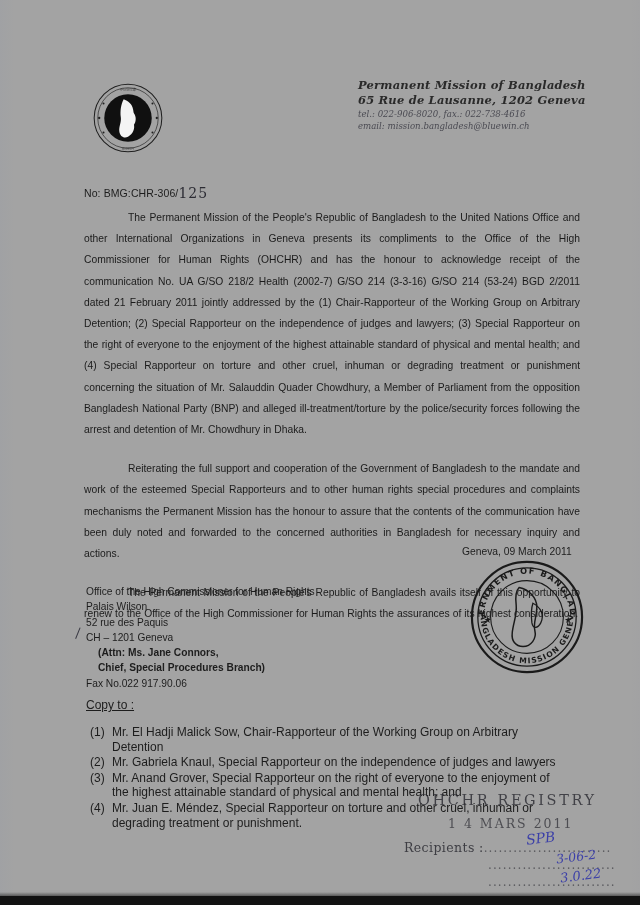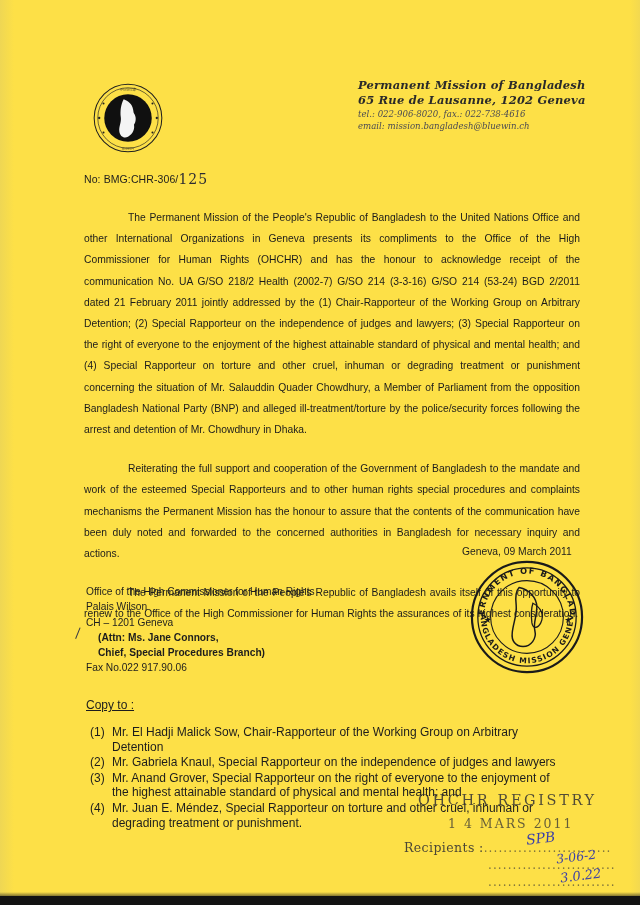--- a/index.html
+++ b/index.html
@@ -16,7 +16,7 @@
     position: relative;
     width: 640px;
     height: 905px;
-    background: #fde047;
+    background: #a3a3a3;
     overflow: hidden;
     box-sizing: border-box;
     color: #1d1d1d;

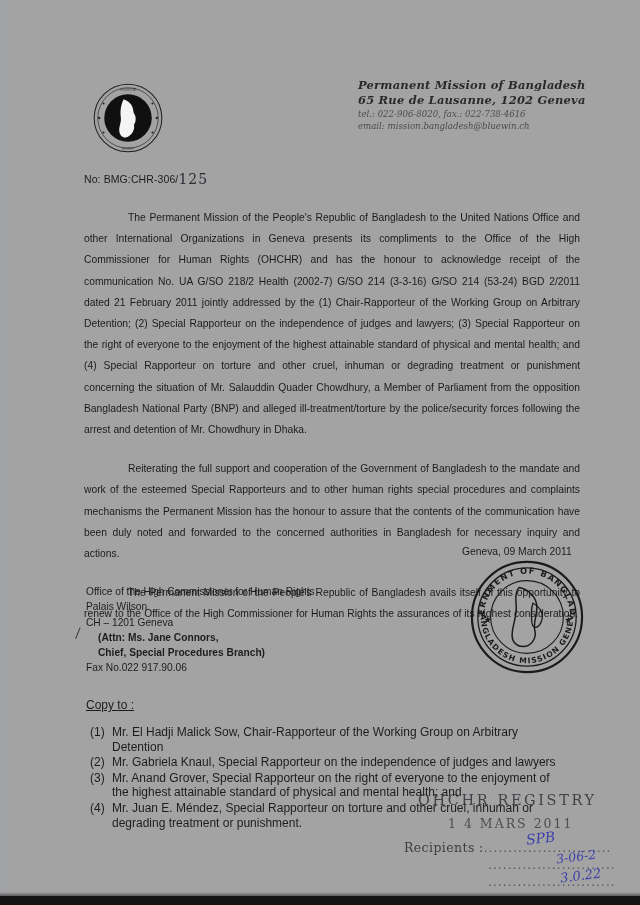--- a/index.html
+++ b/index.html
@@ -92,7 +92,7 @@
   .refno {
     position: absolute;
     left: 84px;
-    top: 170px;
+    top: 184px;
     font-size: 10.5px;
     letter-spacing: 0.1px;
     white-space: nowrap;

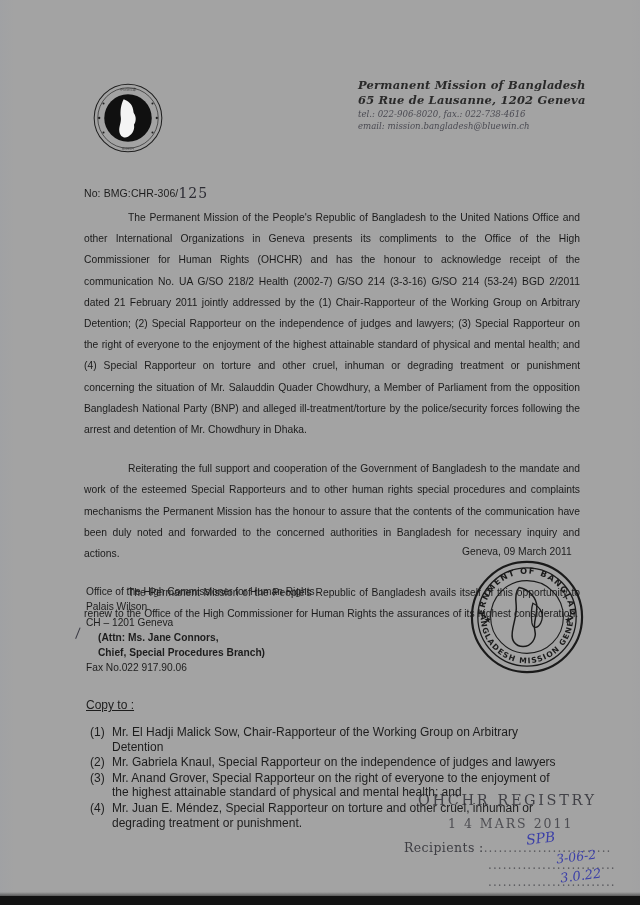--- a/index.html
+++ b/index.html
@@ -340,6 +340,7 @@
     <div class="tick"></div>
     <div class="ln">Office of the High Commissioner for Human Rights</div>
     <div class="ln">Palais Wilson</div>
+    <div class="ln">52 rue des Paquis</div>
     <div class="ln">CH – 1201 Geneva</div>
     <div class="ln bold">(Attn: Ms. Jane Connors,</div>
     <div class="ln bold">Chief, Special Procedures Branch)</div>

